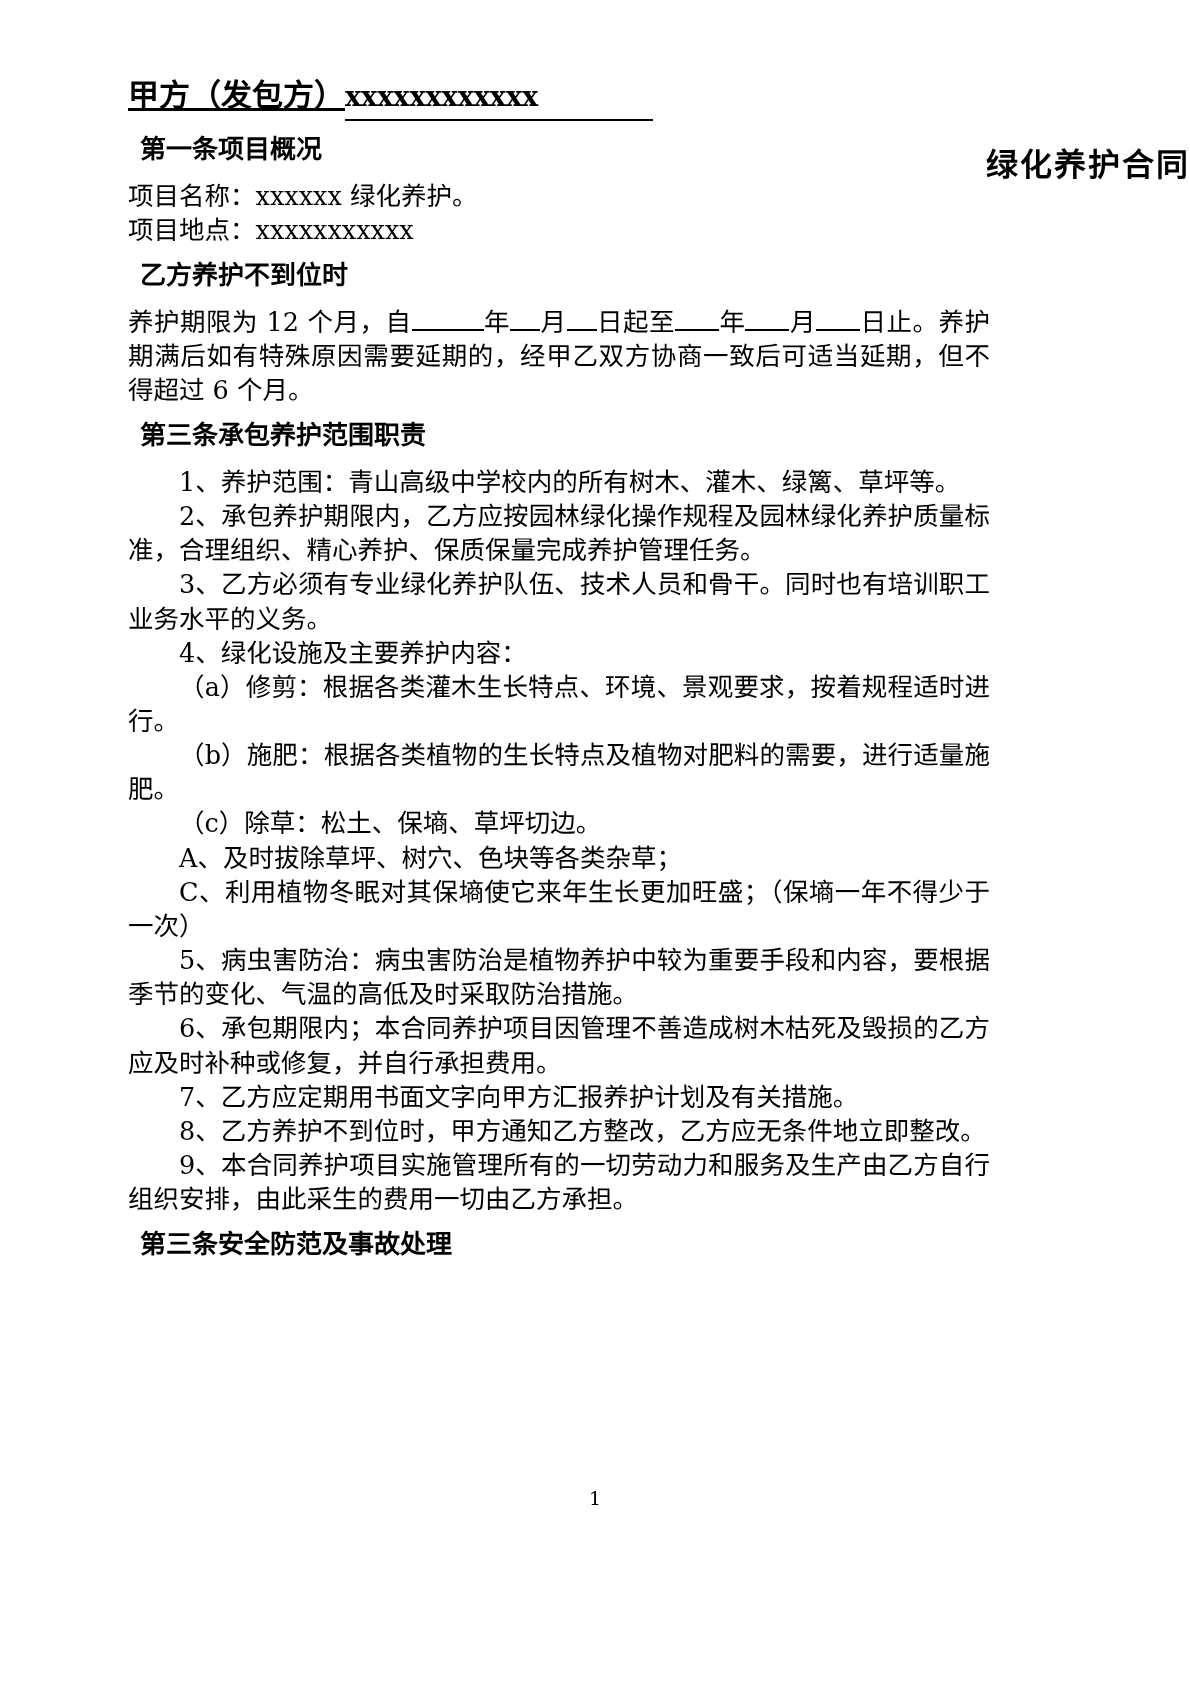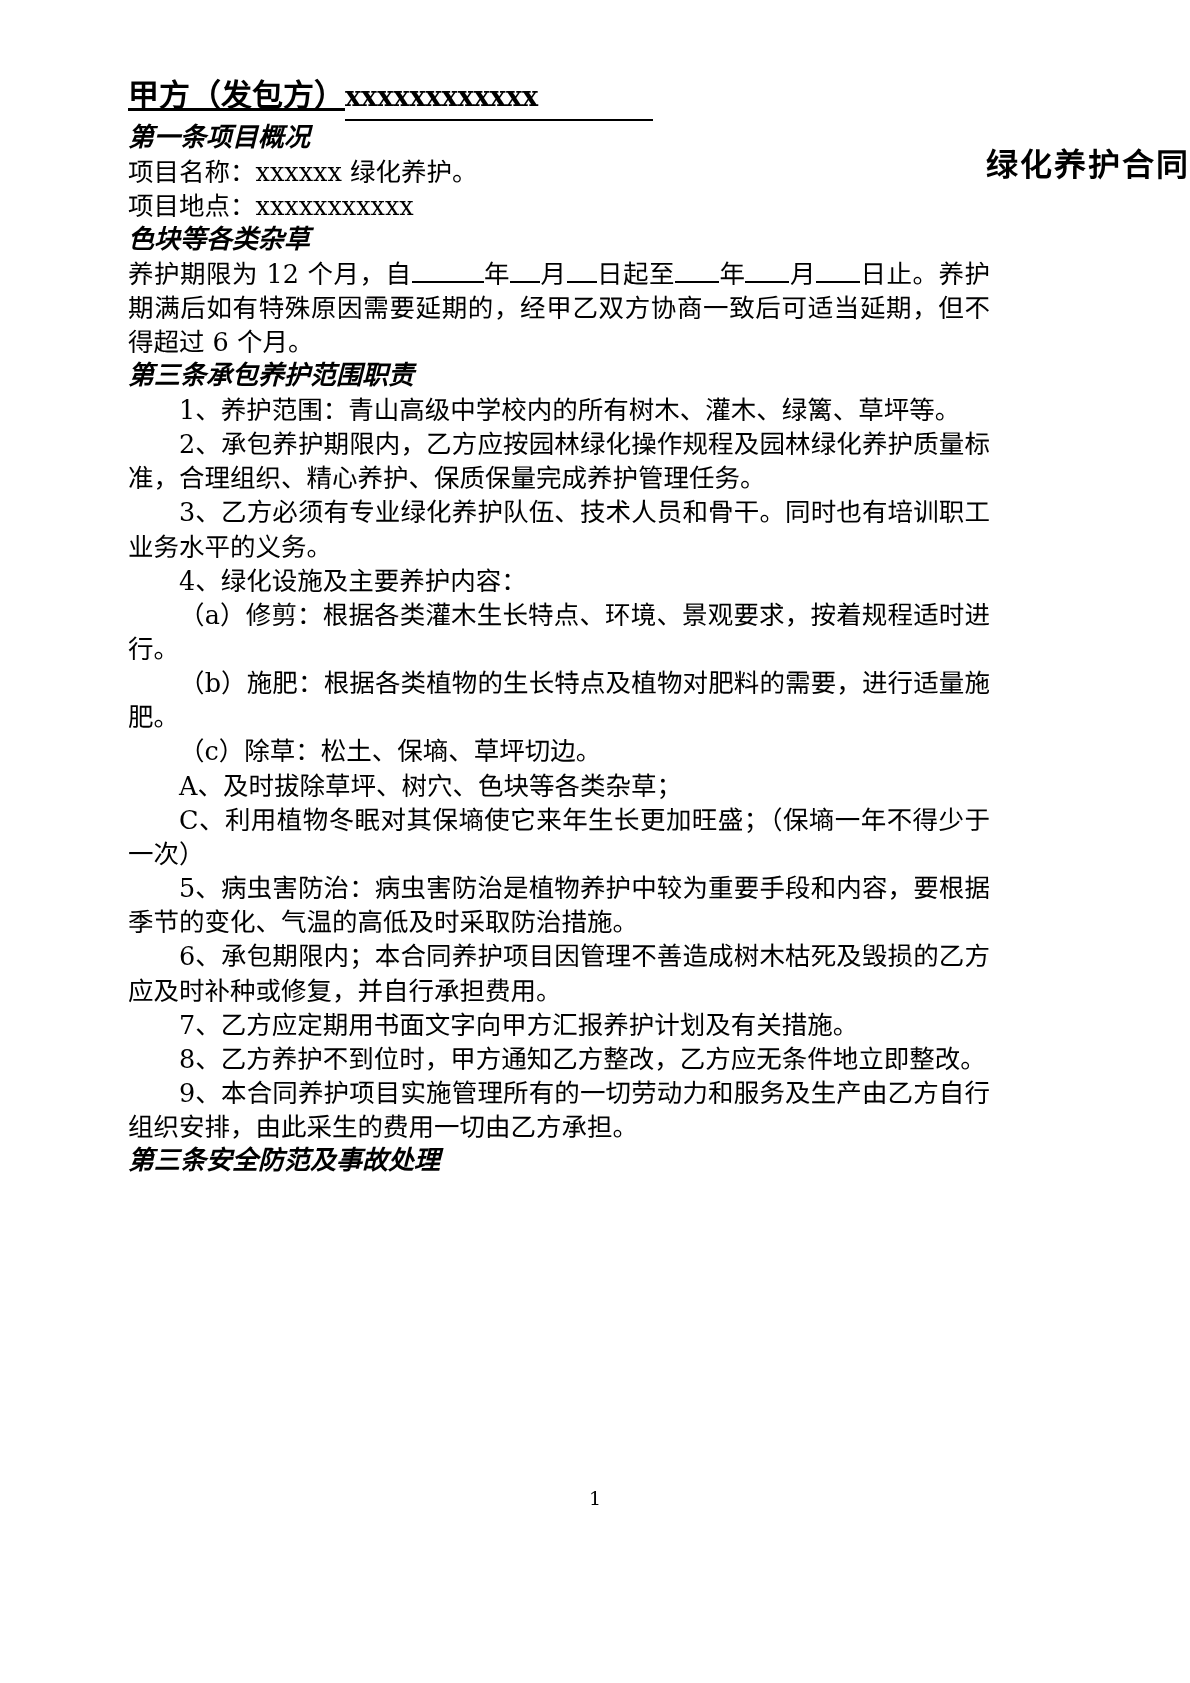--- a/index.html
+++ b/index.html
@@ -92,9 +92,8 @@
     font-weight: bold;
     font-family: "DejaVu Sans", "Liberation Sans", sans-serif;
     line-height: 1.30;
-    margin: 0;
+    margin: 12px;
     letter-spacing: 0px;
-    font-style: italic;
   }
   .intro {
     margin-top: 16px;

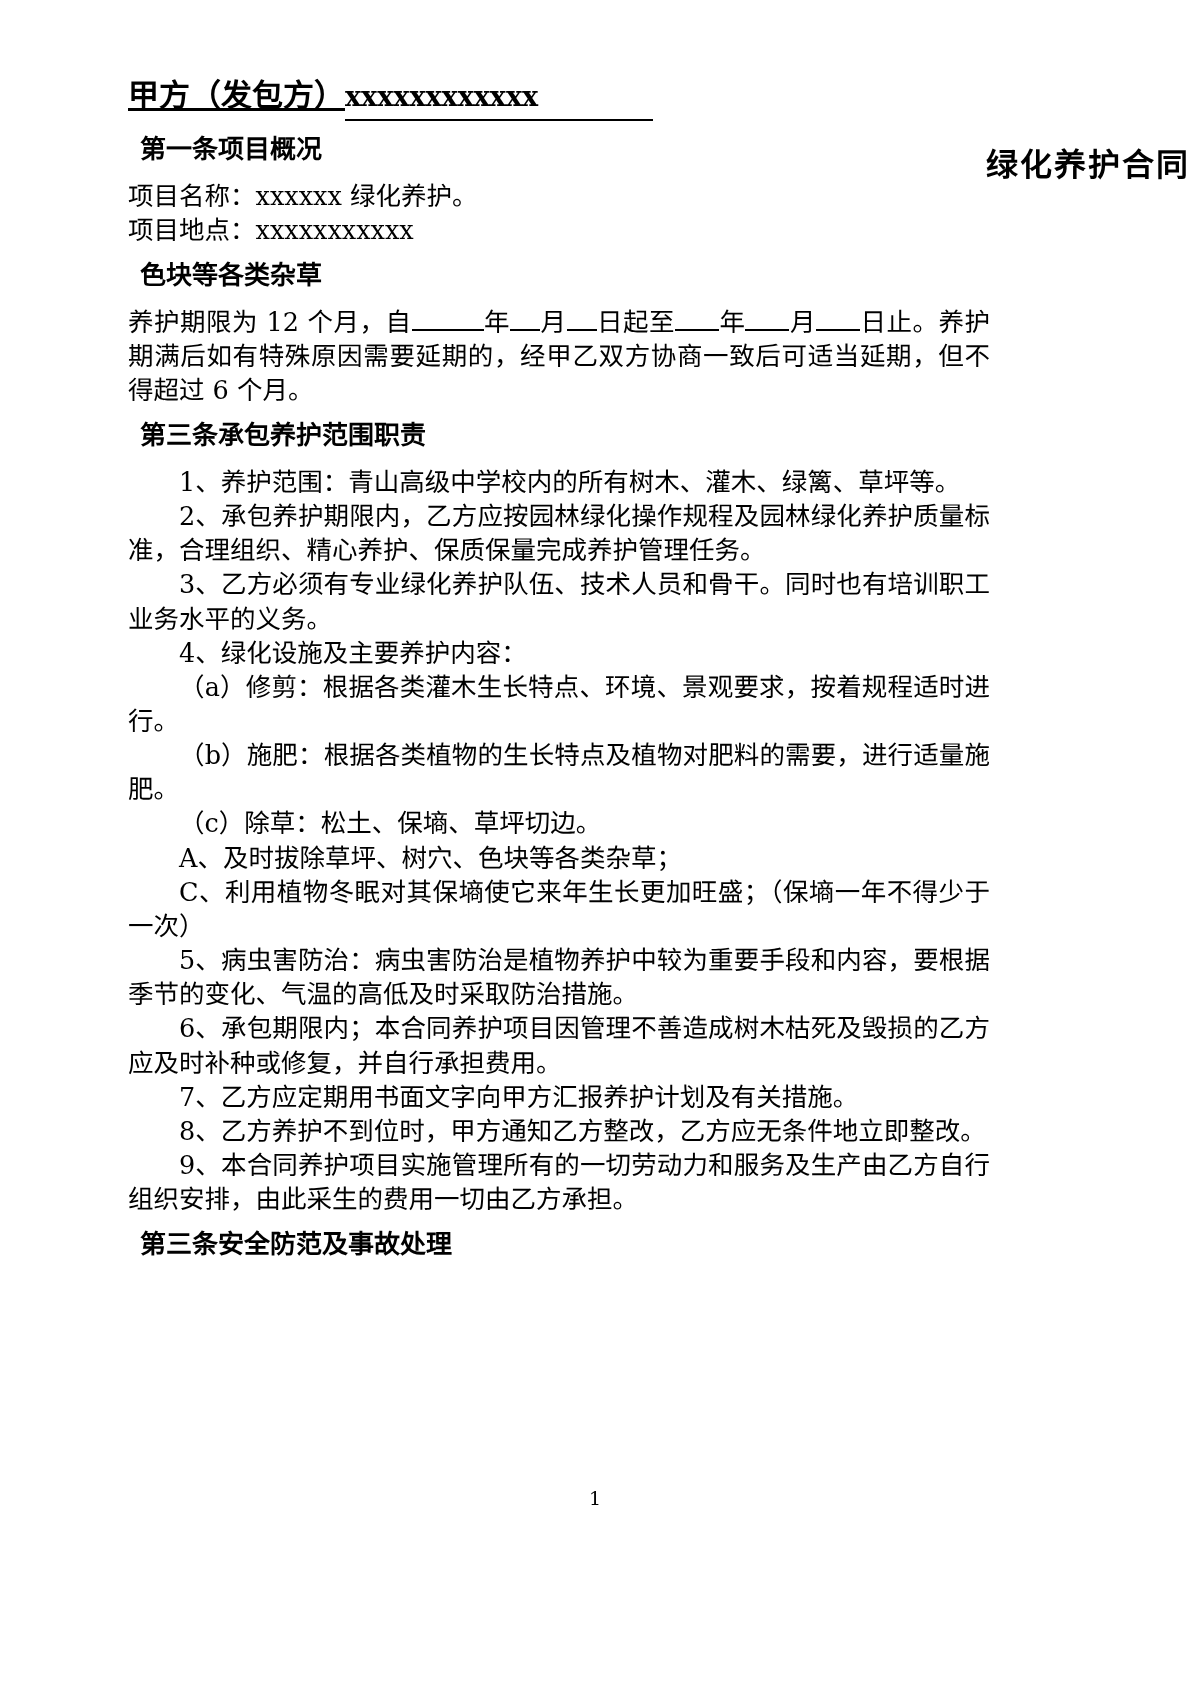--- a/index.html
+++ b/index.html
@@ -134,7 +134,7 @@
     <p class="para">项目名称：xxxxxx 绿化养护。</p>
     <p class="para">项目地点：xxxxxxxxxxx</p>
 
-    <p class="section-head">色块等各类杂草</p>
+    <p class="section-head">乙方养护不到位时</p>
     <p class="para"><span>养护期限为 12 个月，自</span><span class="blank-l"></span><span>年</span><span class="blank-s"></span><span>月</span><span class="blank-s"></span><span>日起至</span><span class="blank-m"></span><span>年</span><span class="blank-m"></span><span>月</span><span class="blank-m"></span><span>日止。养护期满后如有特殊原因需要延期的，经甲乙双方协商一致后可适当延期，但不得超过 6 个月。</span></p>
 
     <p class="section-head">第三条承包养护范围职责</p>

